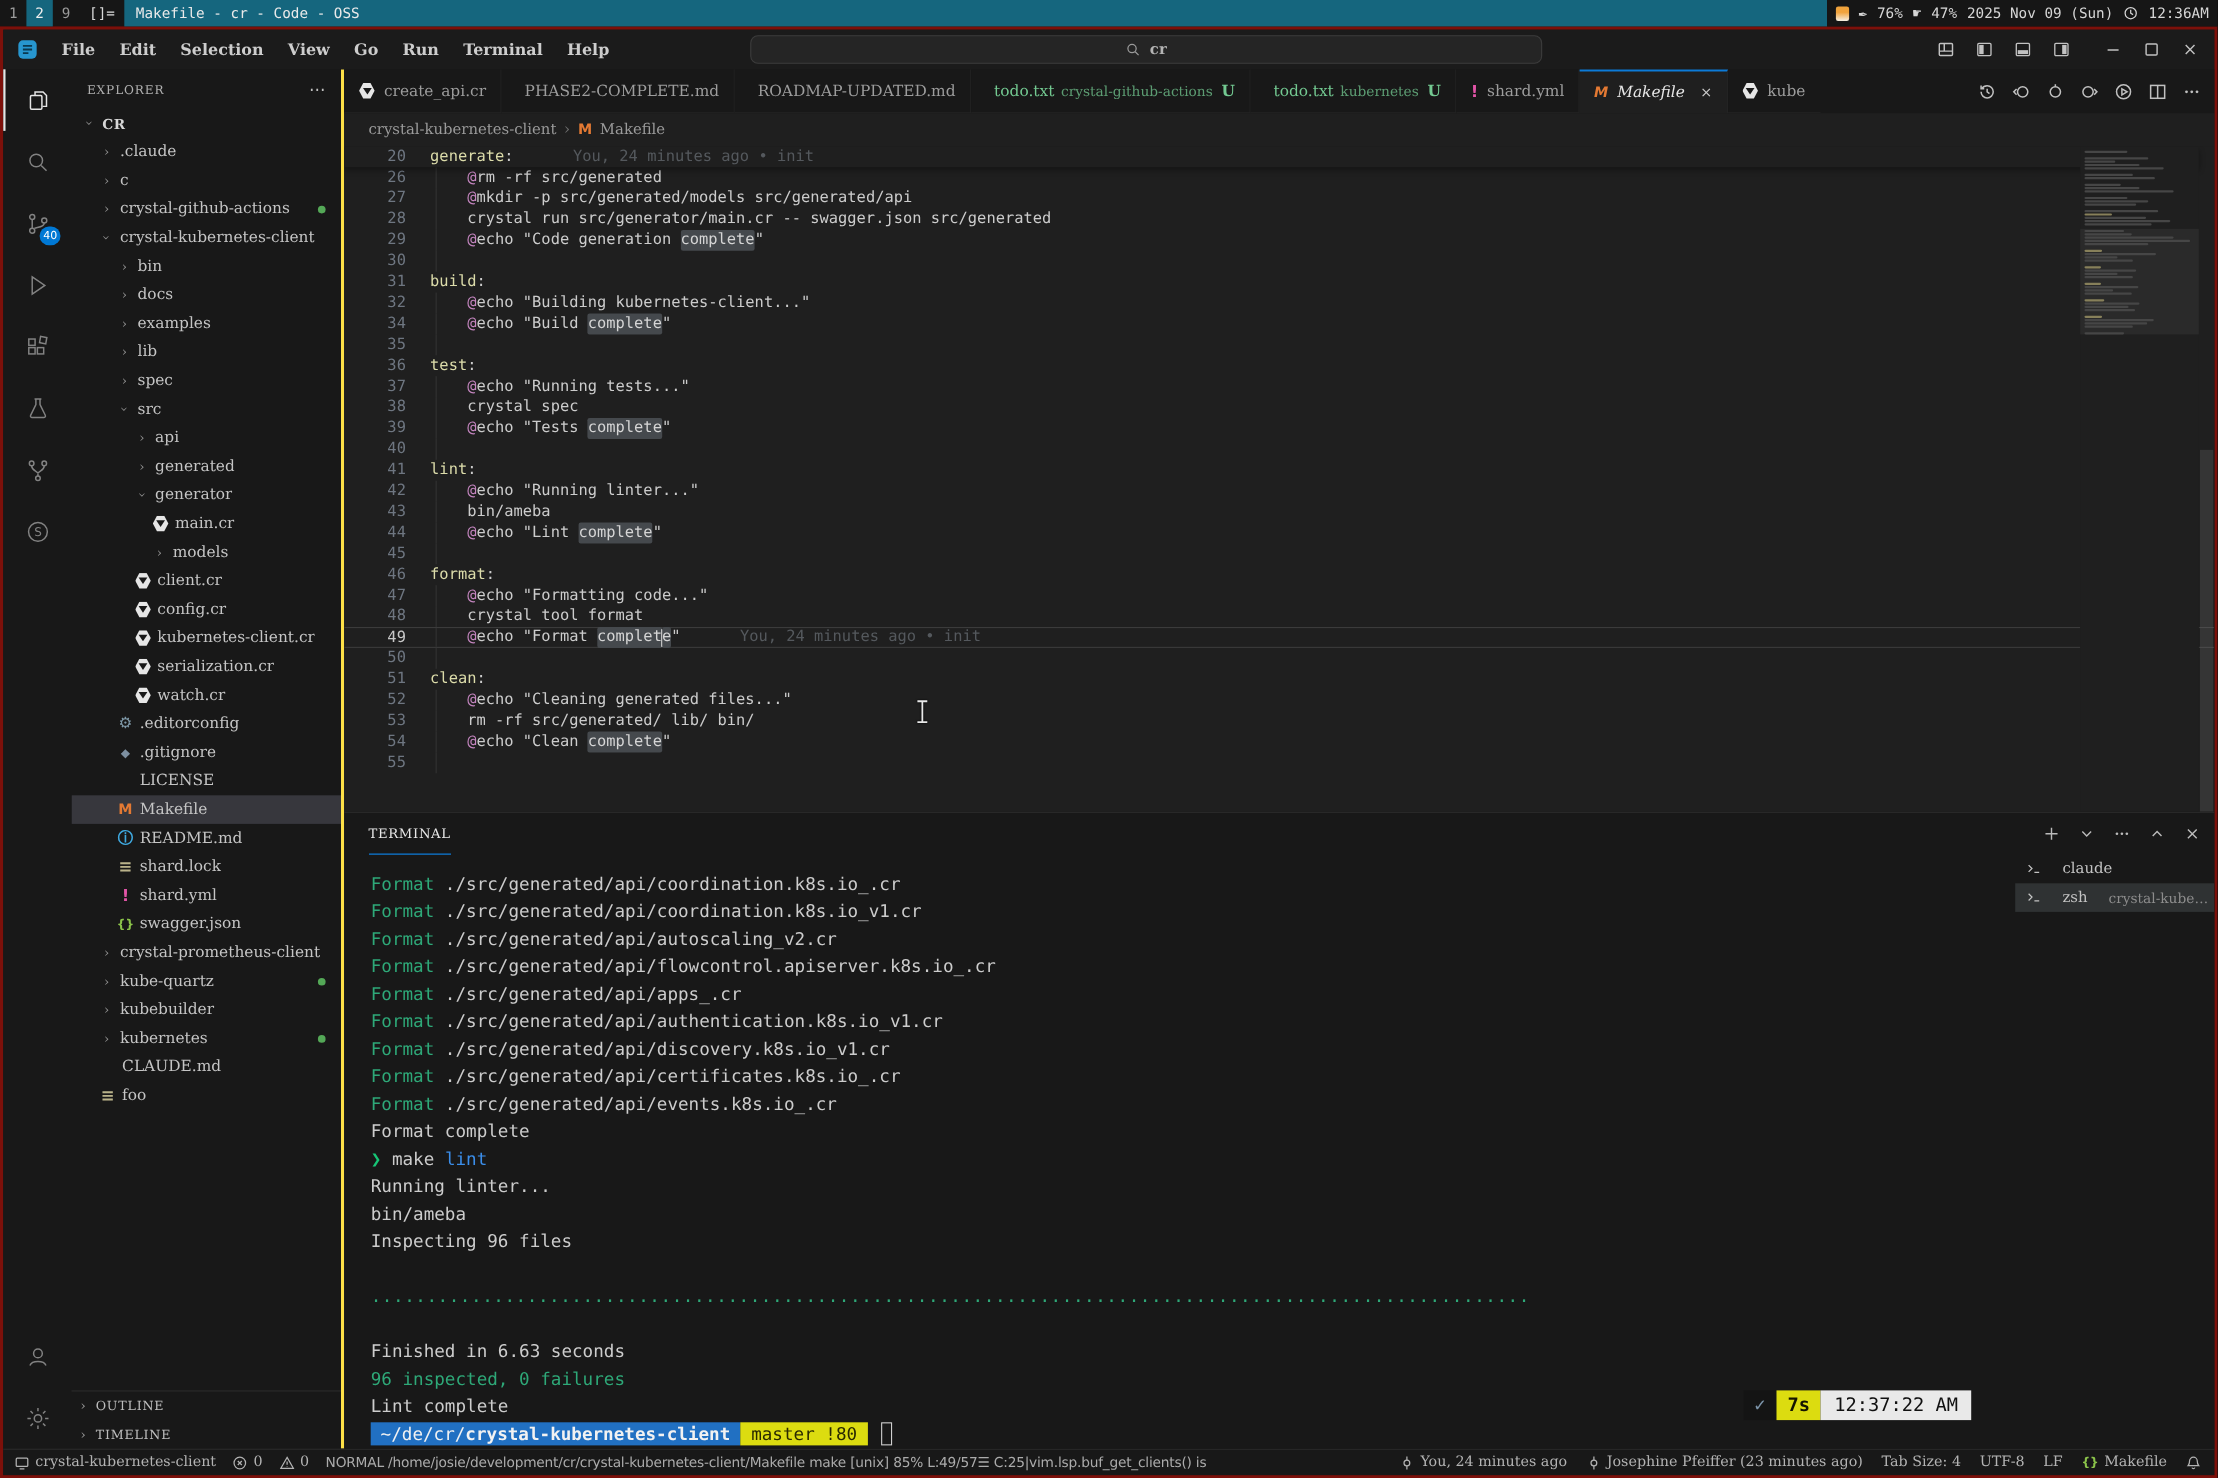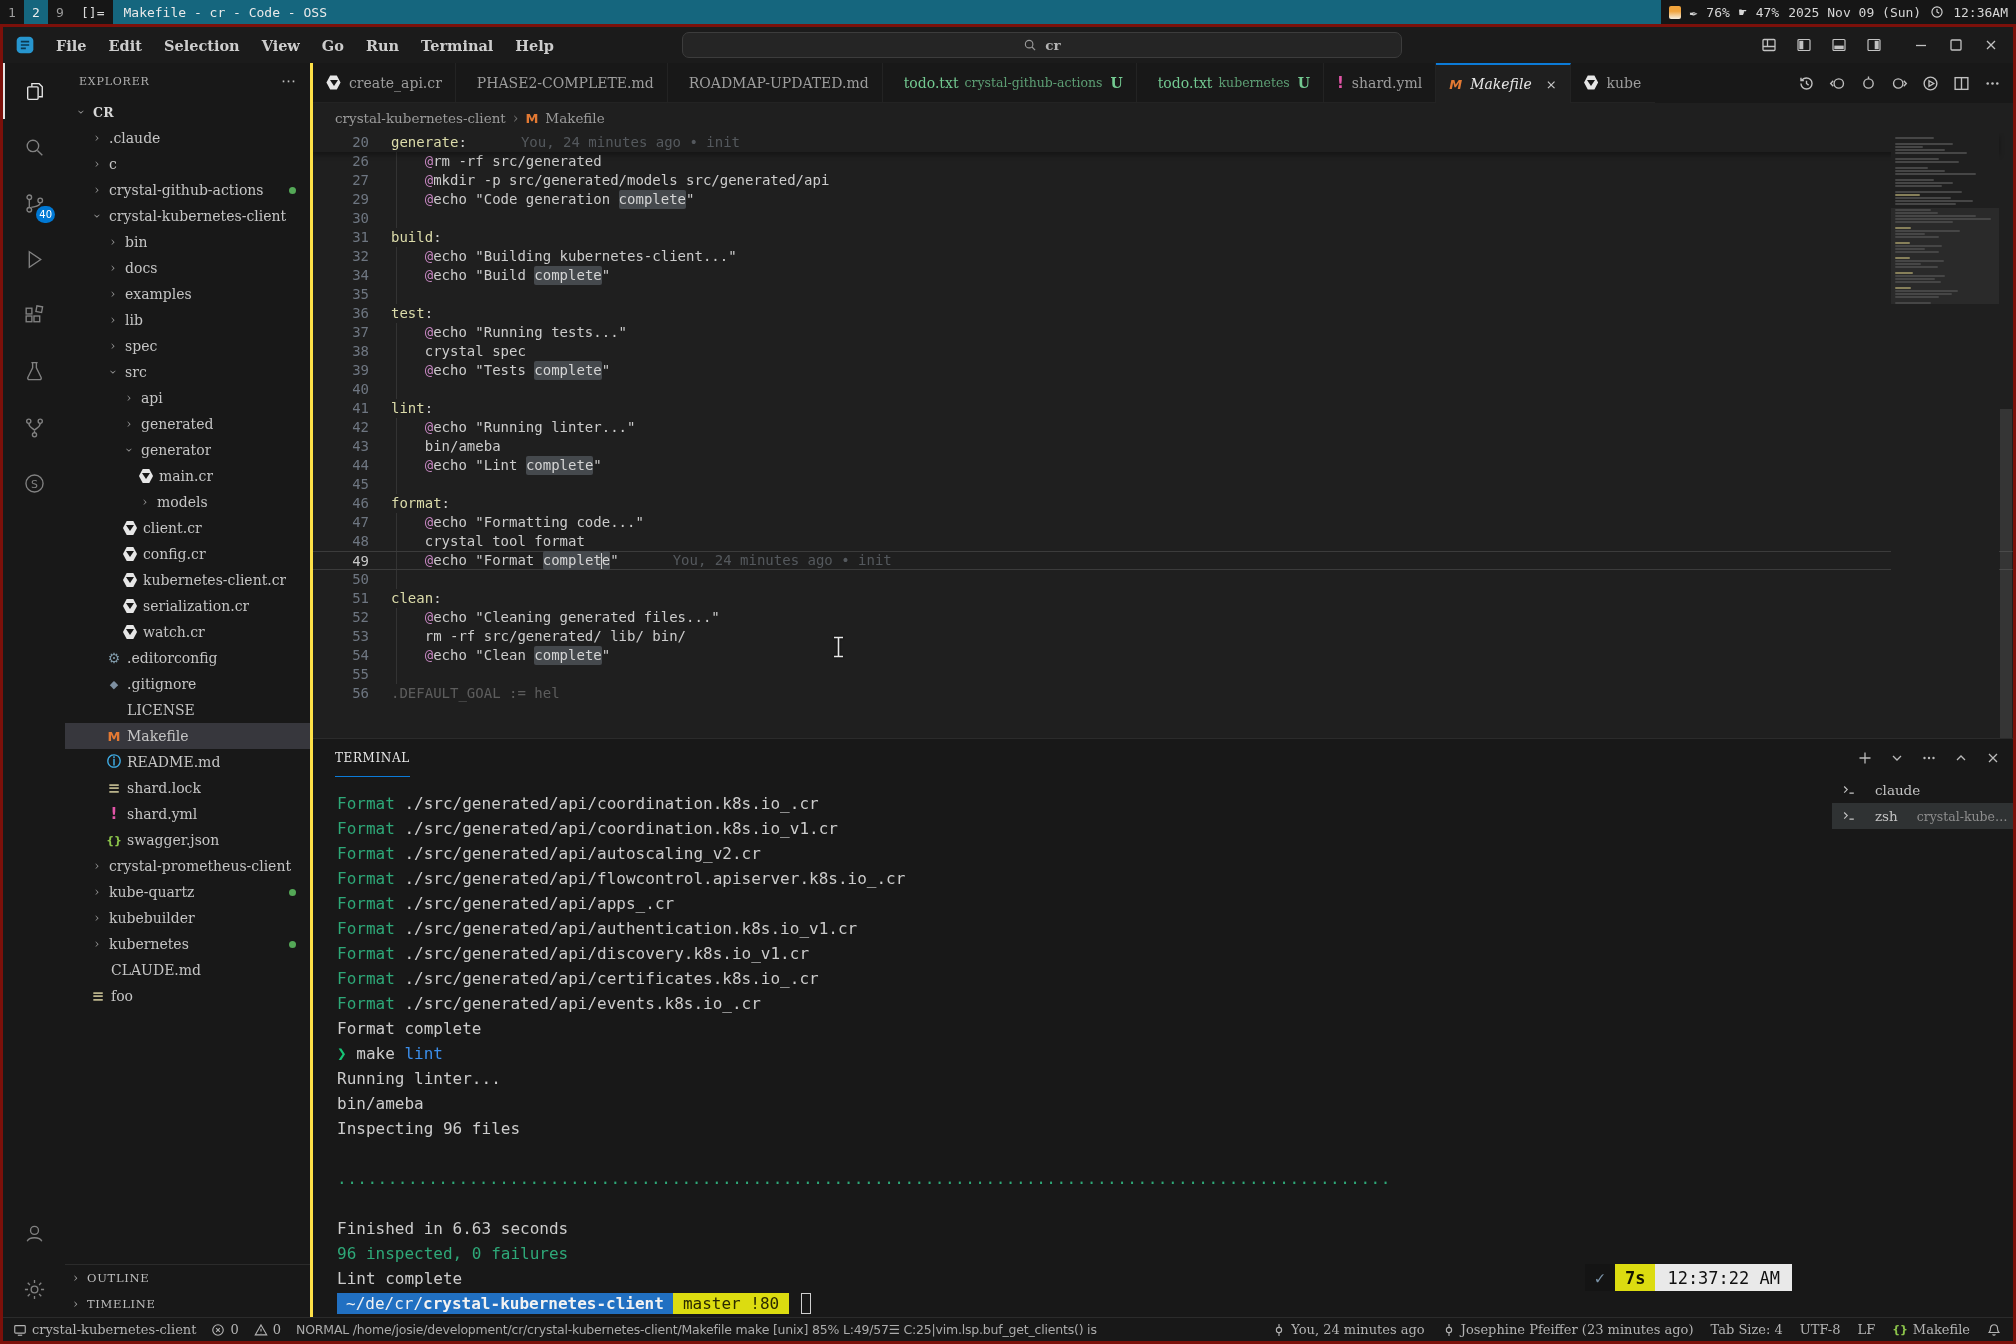--- a/index.html
+++ b/index.html
@@ -650,6 +650,7 @@
         <div class="lines-wrap" id="codelines">
             <div class="cl  g"><span class="ln">26</span><span class="ct"><span class="tk-f">    </span><span class="tk-p">@</span><span class="tk-f">rm -rf src/generated</span></span></div>
             <div class="cl  g"><span class="ln">27</span><span class="ct"><span class="tk-f">    </span><span class="tk-p">@</span><span class="tk-f">mkdir -p src/generated/models src/generated/api</span></span></div>
+            <div class="cl  g"><span class="ln">28</span><span class="ct"><span class="tk-f">    crystal run src/generator/main.cr -- swagger.json src/generated</span></span></div>
             <div class="cl  g"><span class="ln">29</span><span class="ct"><span class="tk-f">    </span><span class="tk-p">@</span><span class="tk-f">echo "Code generation </span><span class="tk-h">complete</span><span class="tk-f">"</span></span></div>
             <div class="cl  g"><span class="ln">30</span><span class="ct"></span></div>
             <div class="cl  "><span class="ln">31</span><span class="ct"><span class="tk-t">build</span><span class="tk-f">:</span></span></div>

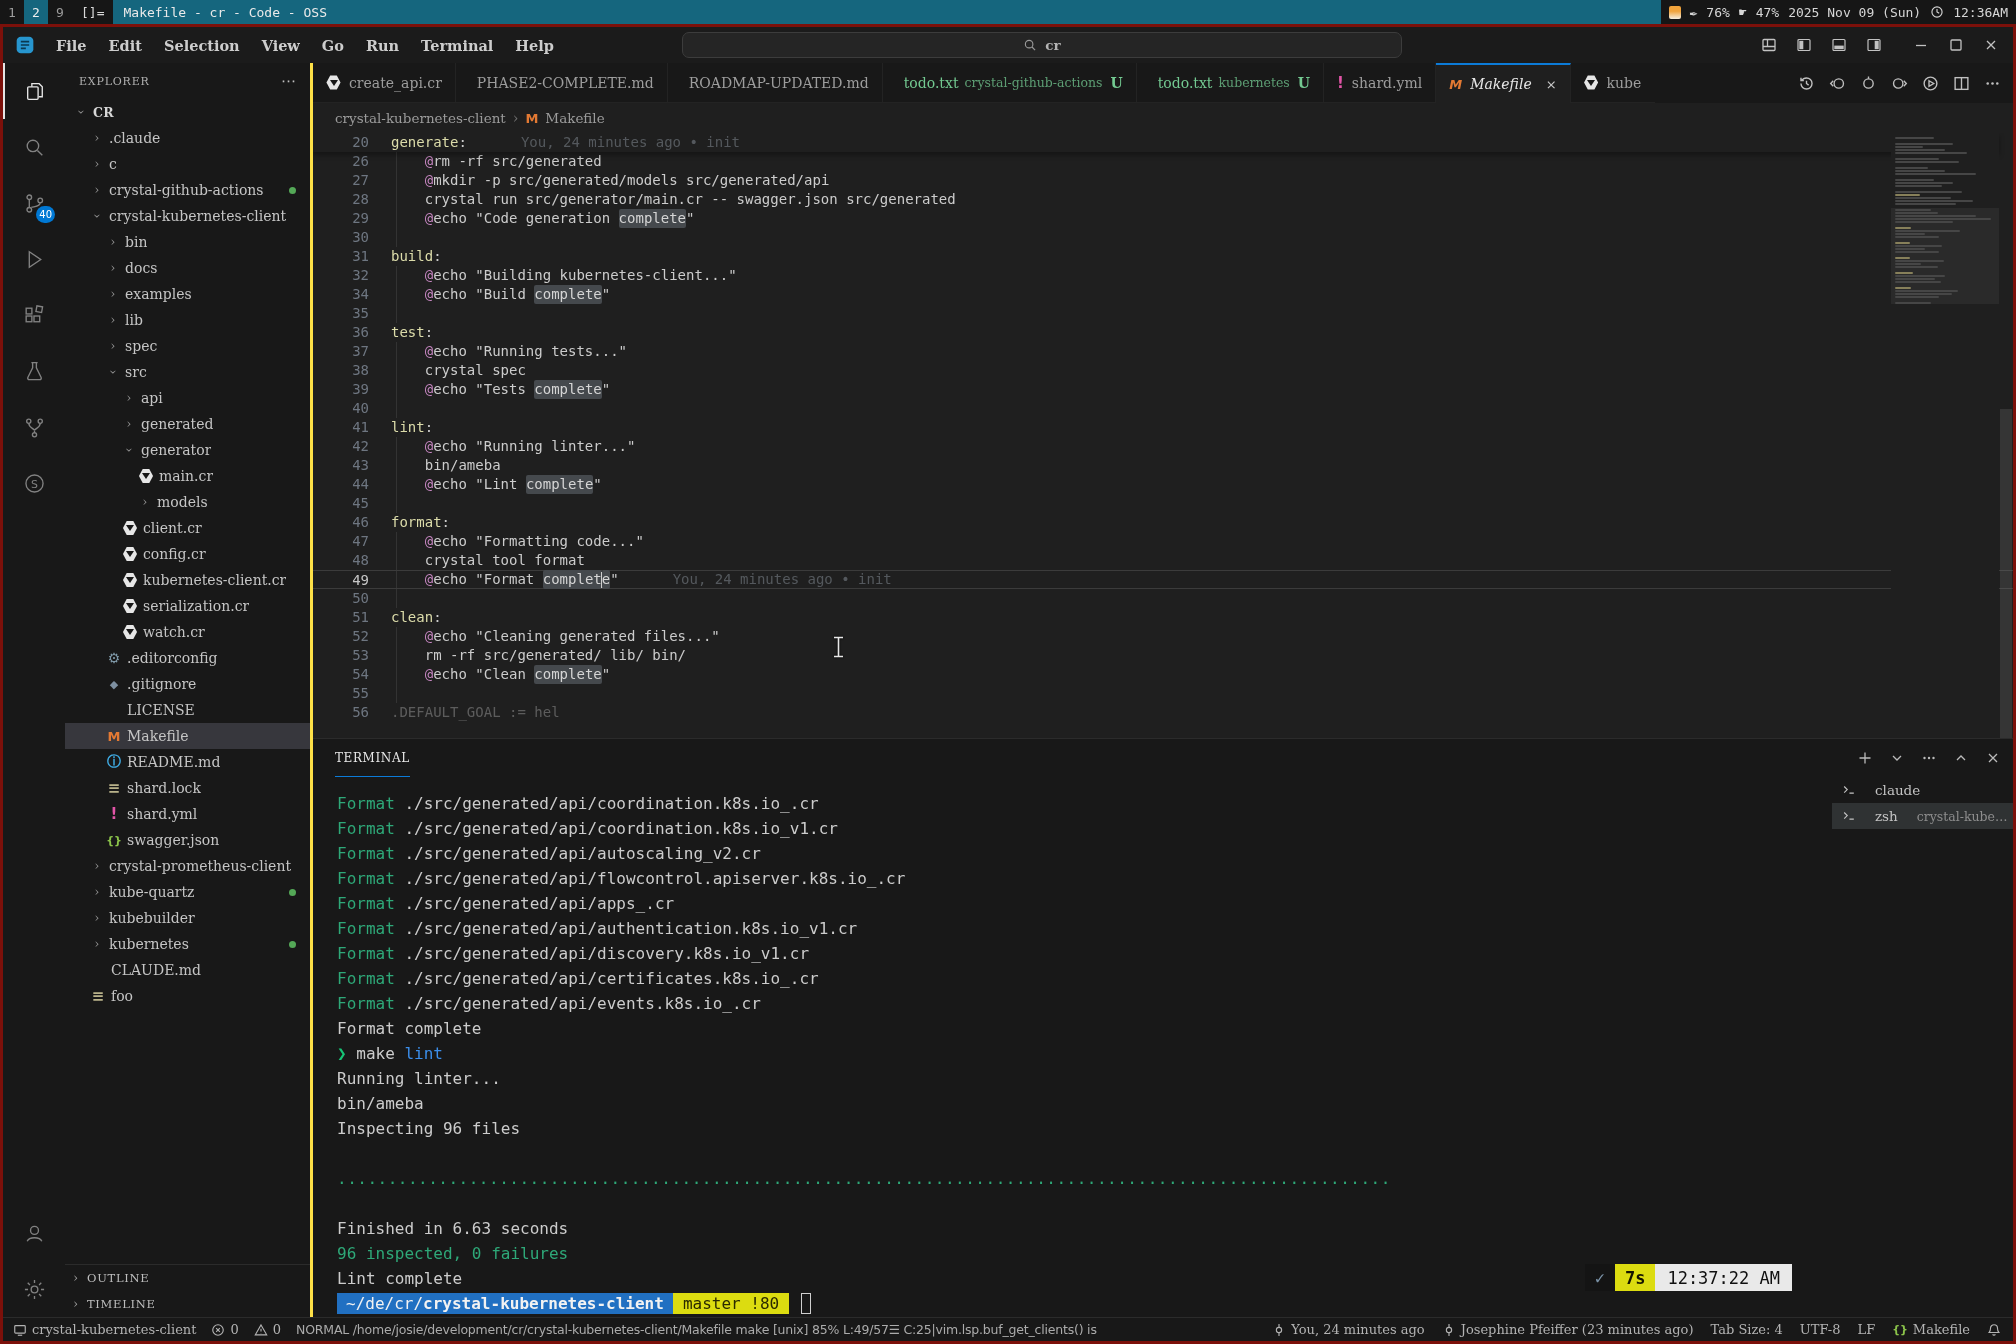--- a/index.html
+++ b/index.html
@@ -677,7 +677,6 @@
             <div class="cl  g"><span class="ln">53</span><span class="ct"><span class="tk-f">    rm -rf src/generated/ lib/ bin/</span></span></div>
             <div class="cl  g"><span class="ln">54</span><span class="ct"><span class="tk-f">    </span><span class="tk-p">@</span><span class="tk-f">echo "Clean </span><span class="tk-h">complete</span><span class="tk-f">"</span></span></div>
             <div class="cl  g"><span class="ln">55</span><span class="ct"></span></div>
-            <div class="cl  "><span class="ln">56</span><span class="ct"><span class="tk-d">.DEFAULT_GOAL := hel</span></span></div>
           </div>
         <div class="sticky" id="stickyline">
             <div class="cl  "><span class="ln">20</span><span class="ct"><span class="tk-t">generate</span><span class="tk-f">:</span><span class="blame">You, 24 minutes ago • init</span></span></div>

